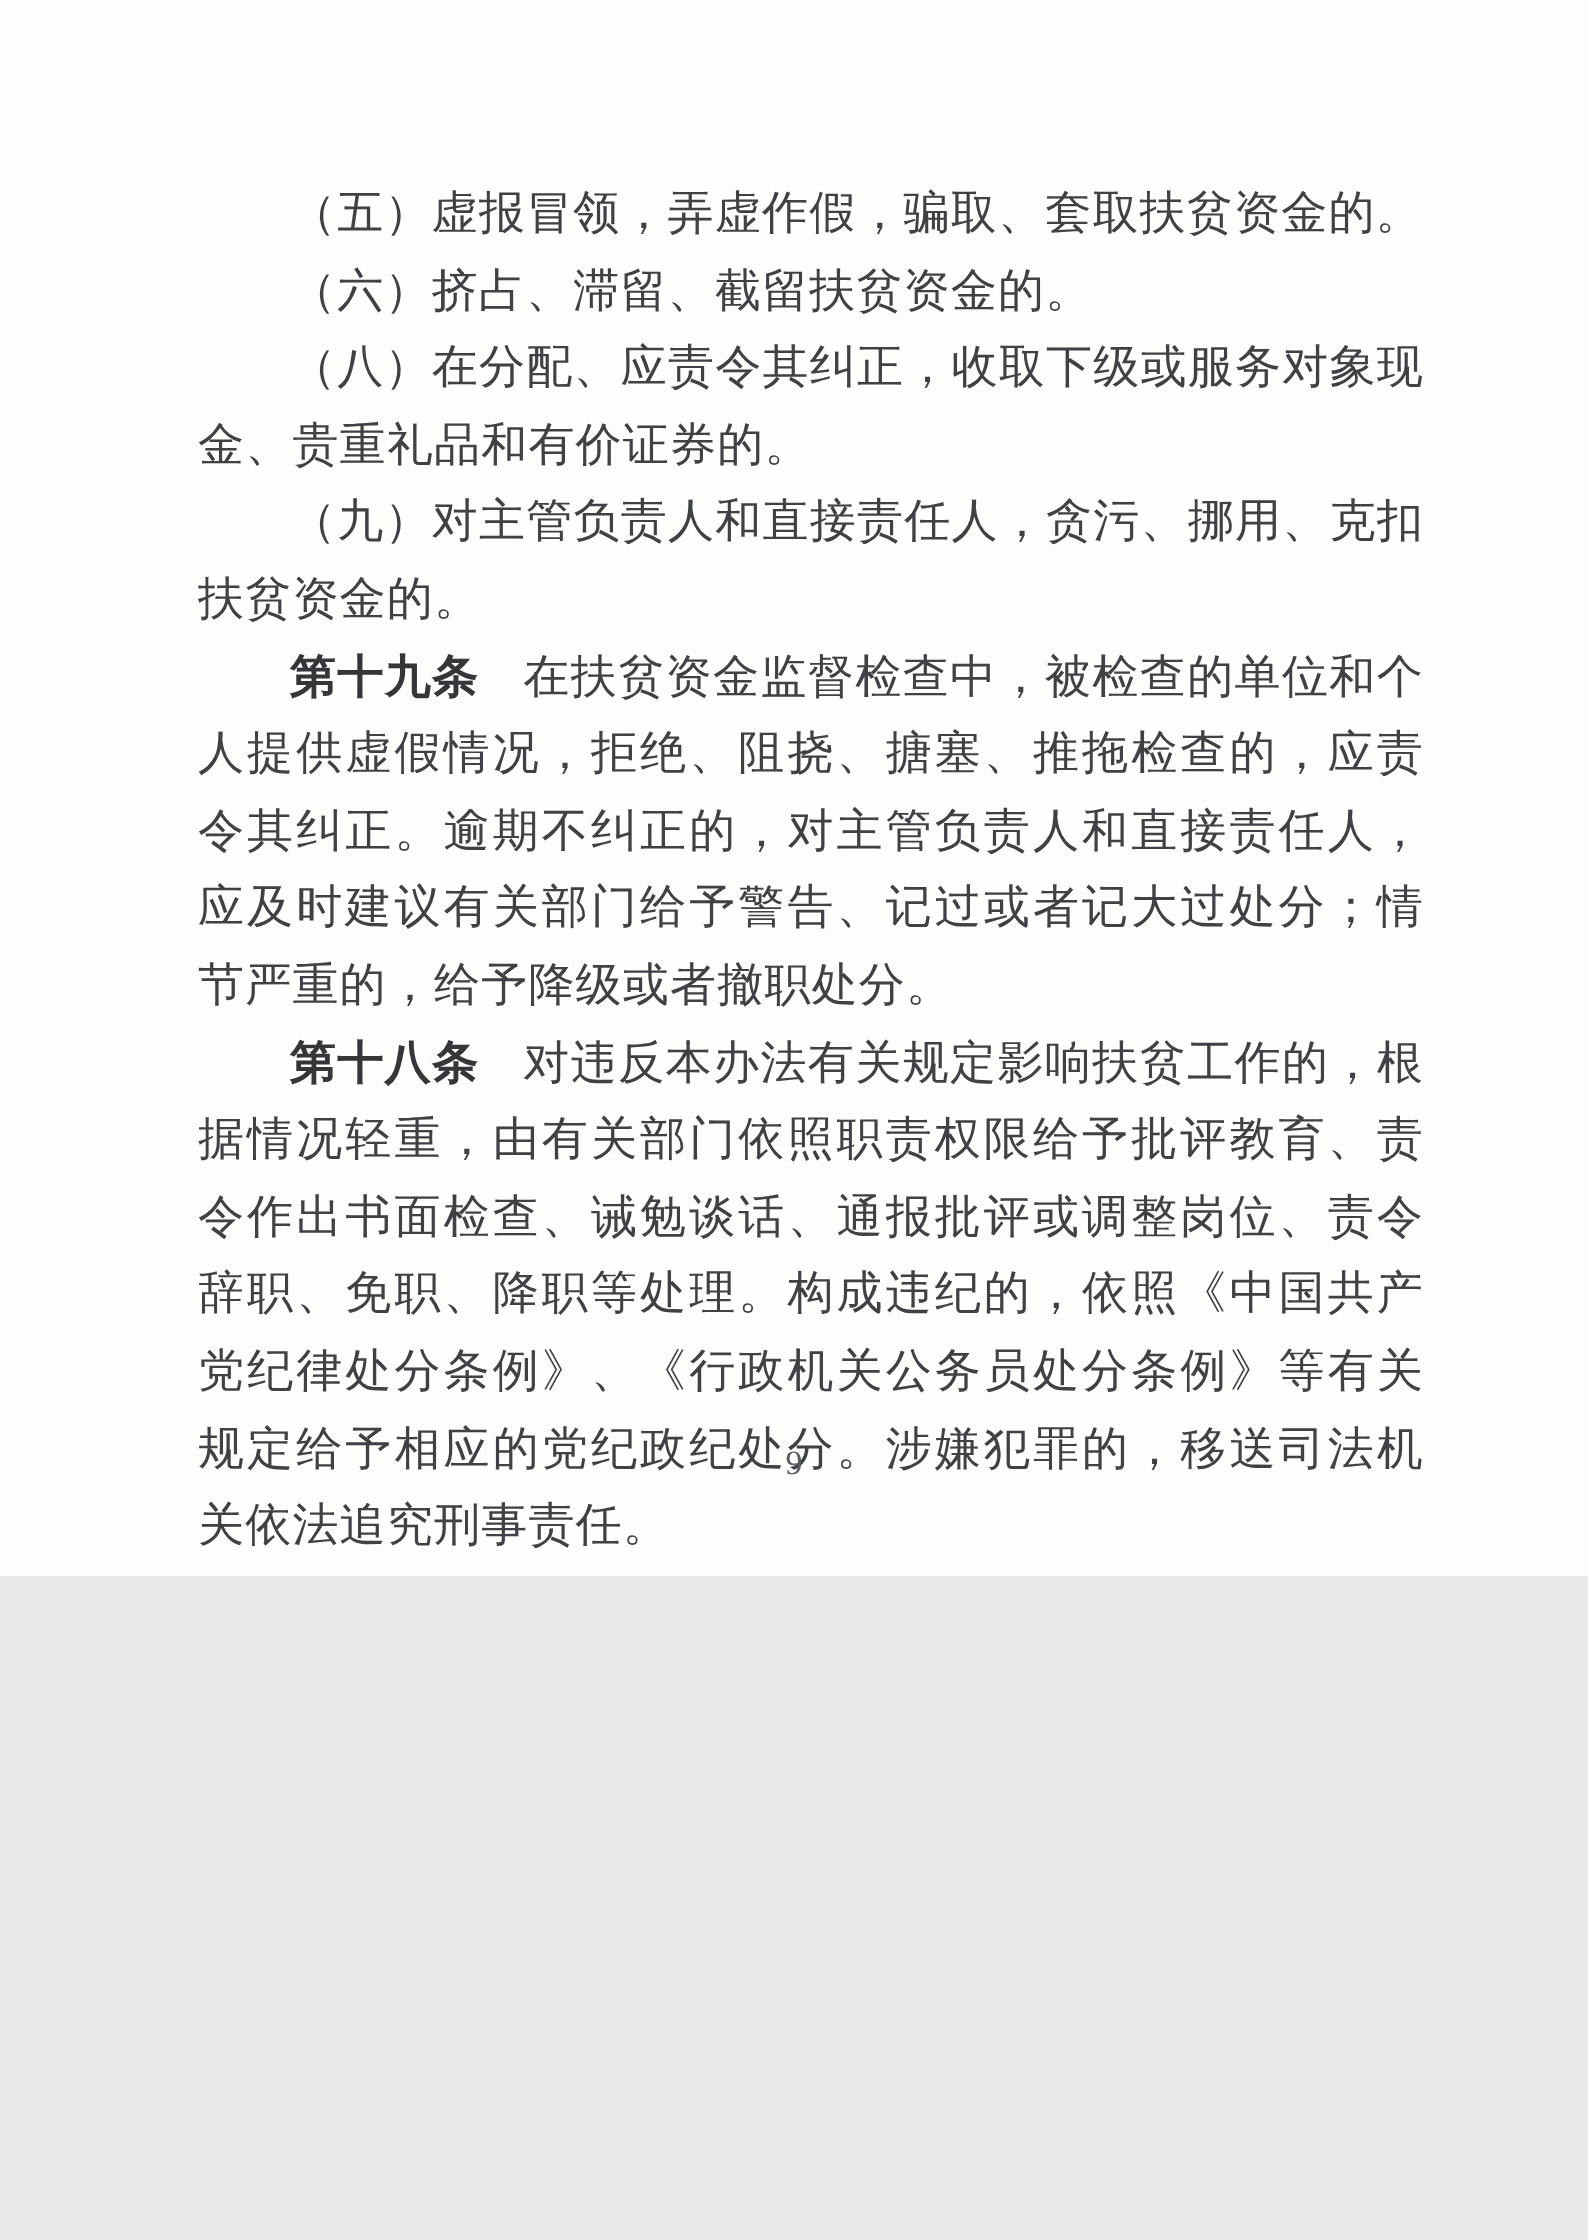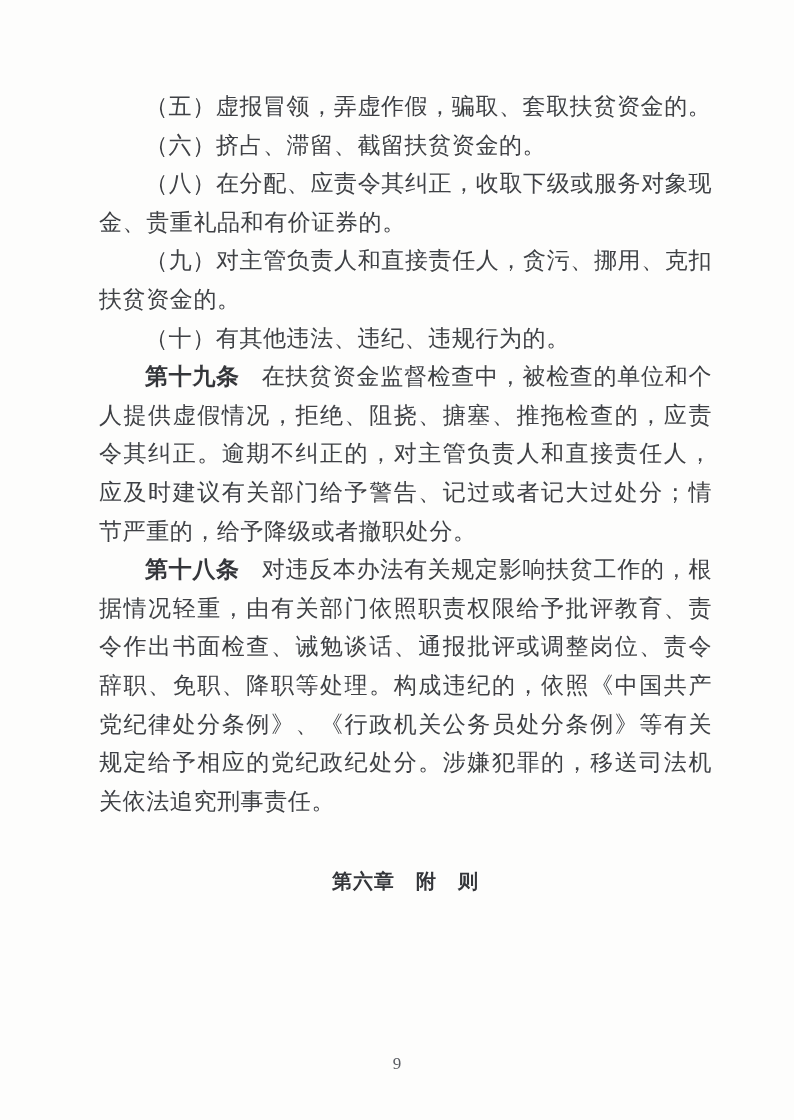--- a/index.html
+++ b/index.html
@@ -10,7 +10,7 @@
   .page {
     position: relative;
     width: 794px;
-    height: 1120px;
+    height: 788px;
     margin: 0 auto;
     background: #fdfdfc;
     overflow: hidden;

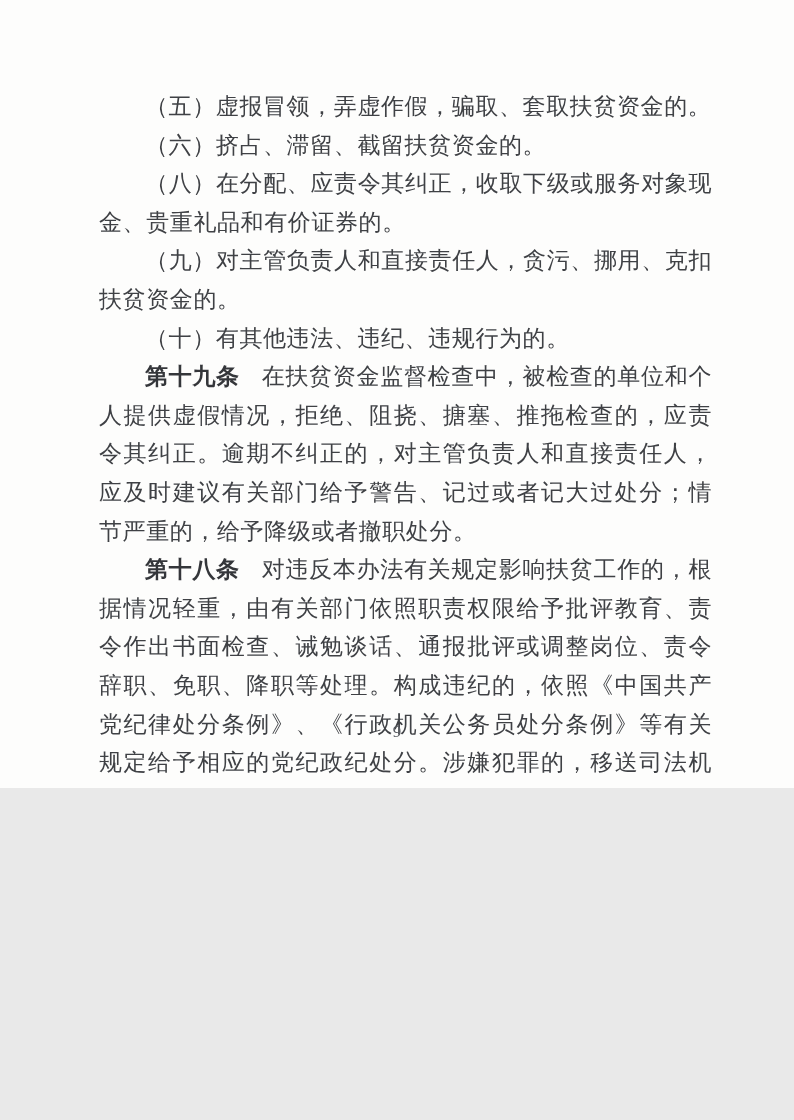--- a/index.html
+++ b/index.html
@@ -73,7 +73,6 @@
 
     <p class="para">（九）对主管负责人和直接责任人，贪污、挪用、克扣扶贫资金的。</p>
 
-    <p class="para">（十）有其他违法、违纪、违规行为的。</p>
 
     <p class="para"><span class="lead">第十九条</span><span>在扶贫资金监督检查中，被检查的单位和个人提供虚假情况，拒绝、阻挠、搪塞、推拖检查的，应责令其纠正。逾期不纠正的，对主管负责人和直接责任人，应及时建议有关部门给予警告、记过或者记大过处分；情节严重的，给予降级或者撤职处分。</span></p>
 

